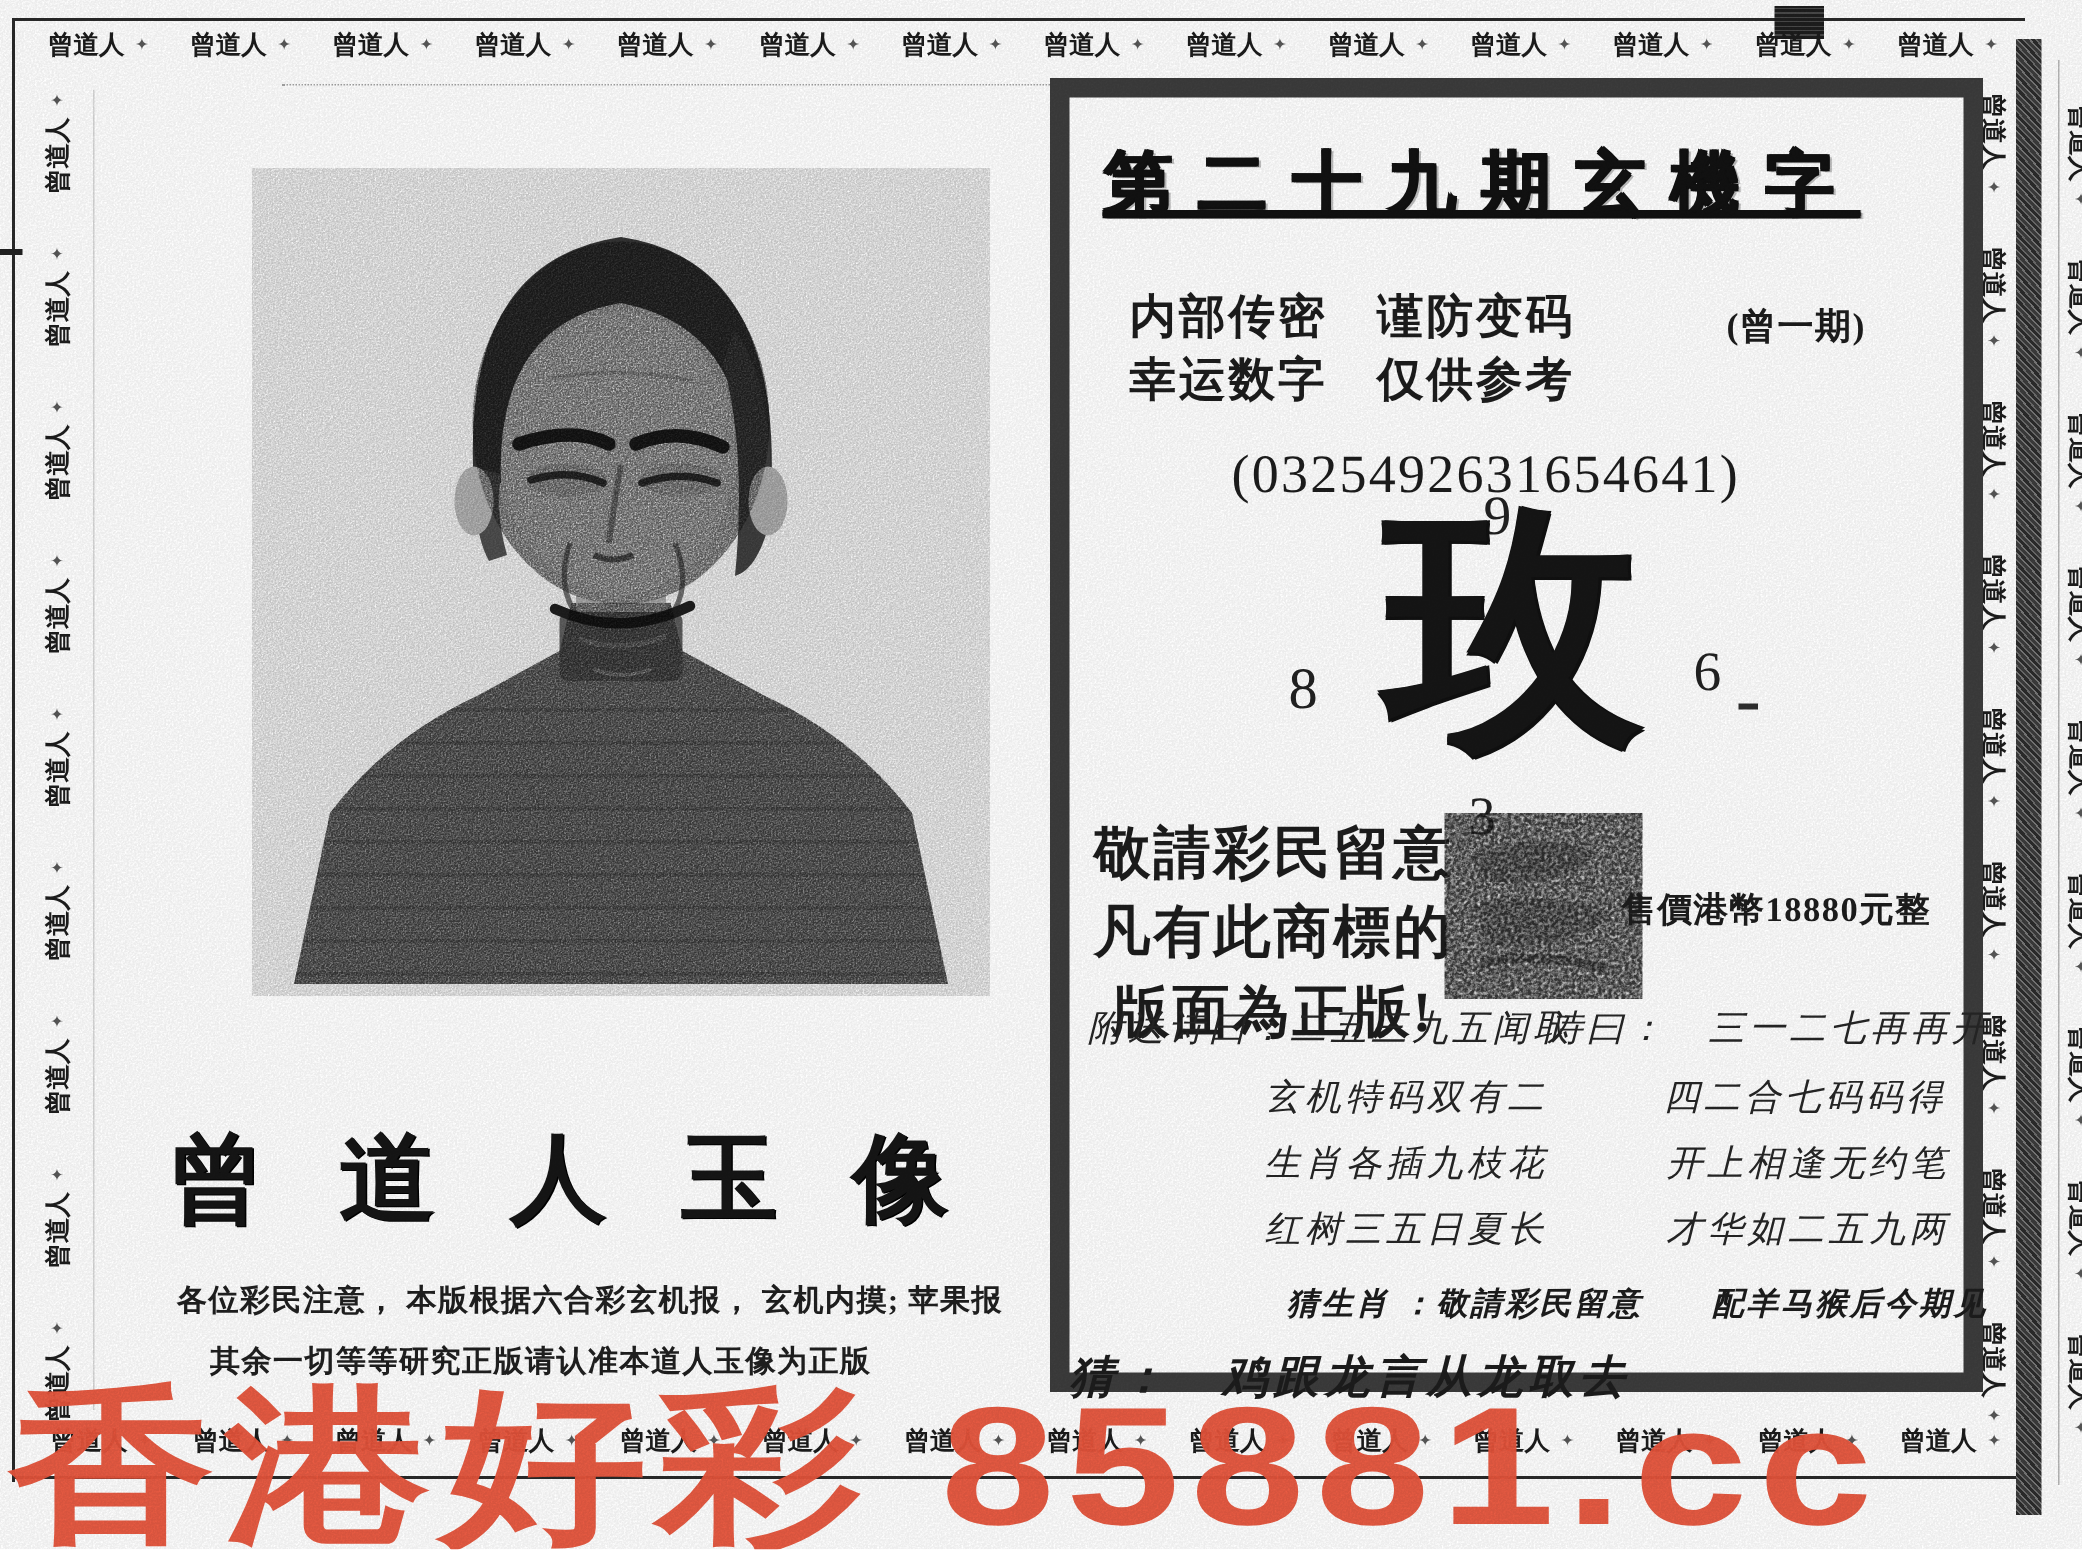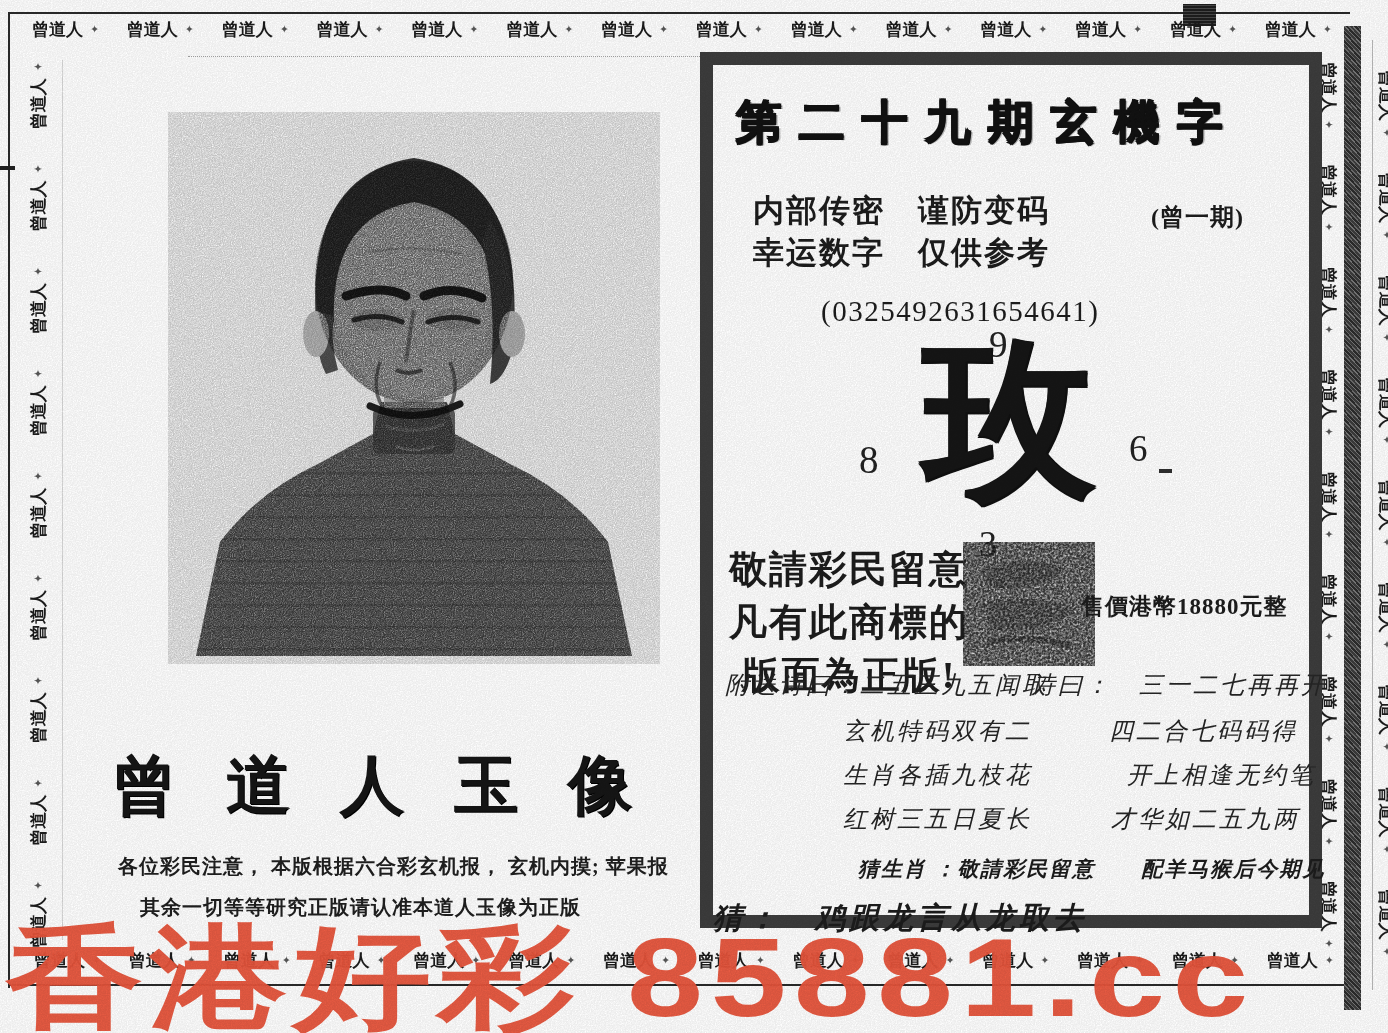--- a/index.html
+++ b/index.html
@@ -47,7 +47,7 @@
          box-sizing:border-box;z-index:2;}
   .panel *{white-space:nowrap;}
   .p-title{position:absolute;left:22px;top:26px;font-size:46px;font-weight:900;letter-spacing:17px;color:#121212;
-           text-shadow:1.5px 0 #111,0 1.5px #111,1.5px 1.5px #111,3px 2px 0 rgba(0,0,0,.25);}
+           text-shadow:1.5px 0 #111,0 1.5px #111,1.5px 1.5px #111,3px 2px 0 rgba(0,0,0,.25);text-decoration:underline;}
   .p-notice{position:absolute;left:40px;top:125px;font-size:31px;font-weight:600;line-height:42px;letter-spacing:2px;}
   .p-issue{position:absolute;left:438px;top:136px;font-size:24px;font-weight:700;letter-spacing:1px;}
   .p-digits{position:absolute;left:108px;top:230px;font-size:29px;letter-spacing:1.5px;font-weight:500;}

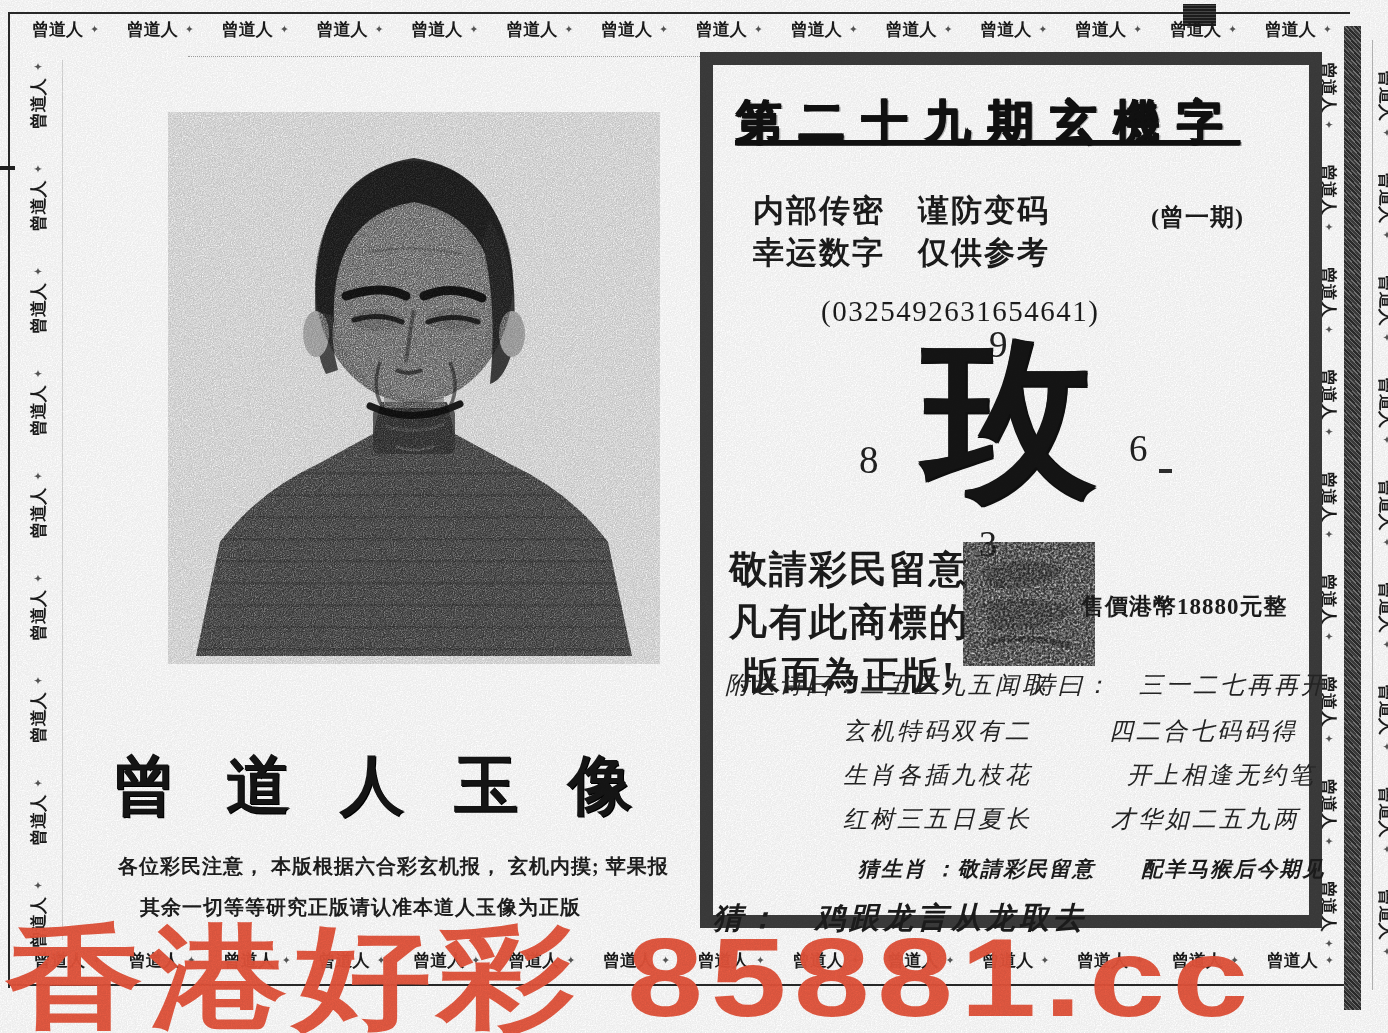--- a/index.html
+++ b/index.html
@@ -50,7 +50,7 @@
            text-shadow:1.5px 0 #111,0 1.5px #111,1.5px 1.5px #111,3px 2px 0 rgba(0,0,0,.25);text-decoration:underline;}
   .p-notice{position:absolute;left:40px;top:125px;font-size:31px;font-weight:600;line-height:42px;letter-spacing:2px;}
   .p-issue{position:absolute;left:438px;top:136px;font-size:24px;font-weight:700;letter-spacing:1px;}
-  .p-digits{position:absolute;left:108px;top:230px;font-size:29px;letter-spacing:1.5px;font-weight:500;}
+  .p-digits{position:absolute;left:108px;top:230px;font-size:36px;letter-spacing:1.5px;font-weight:500;}
   .p-num{position:absolute;color:#222;font-weight:500;}
   .n-top{left:276px;top:258px;font-size:37px;}
   .n-left{left:146px;top:372px;font-size:39px;}

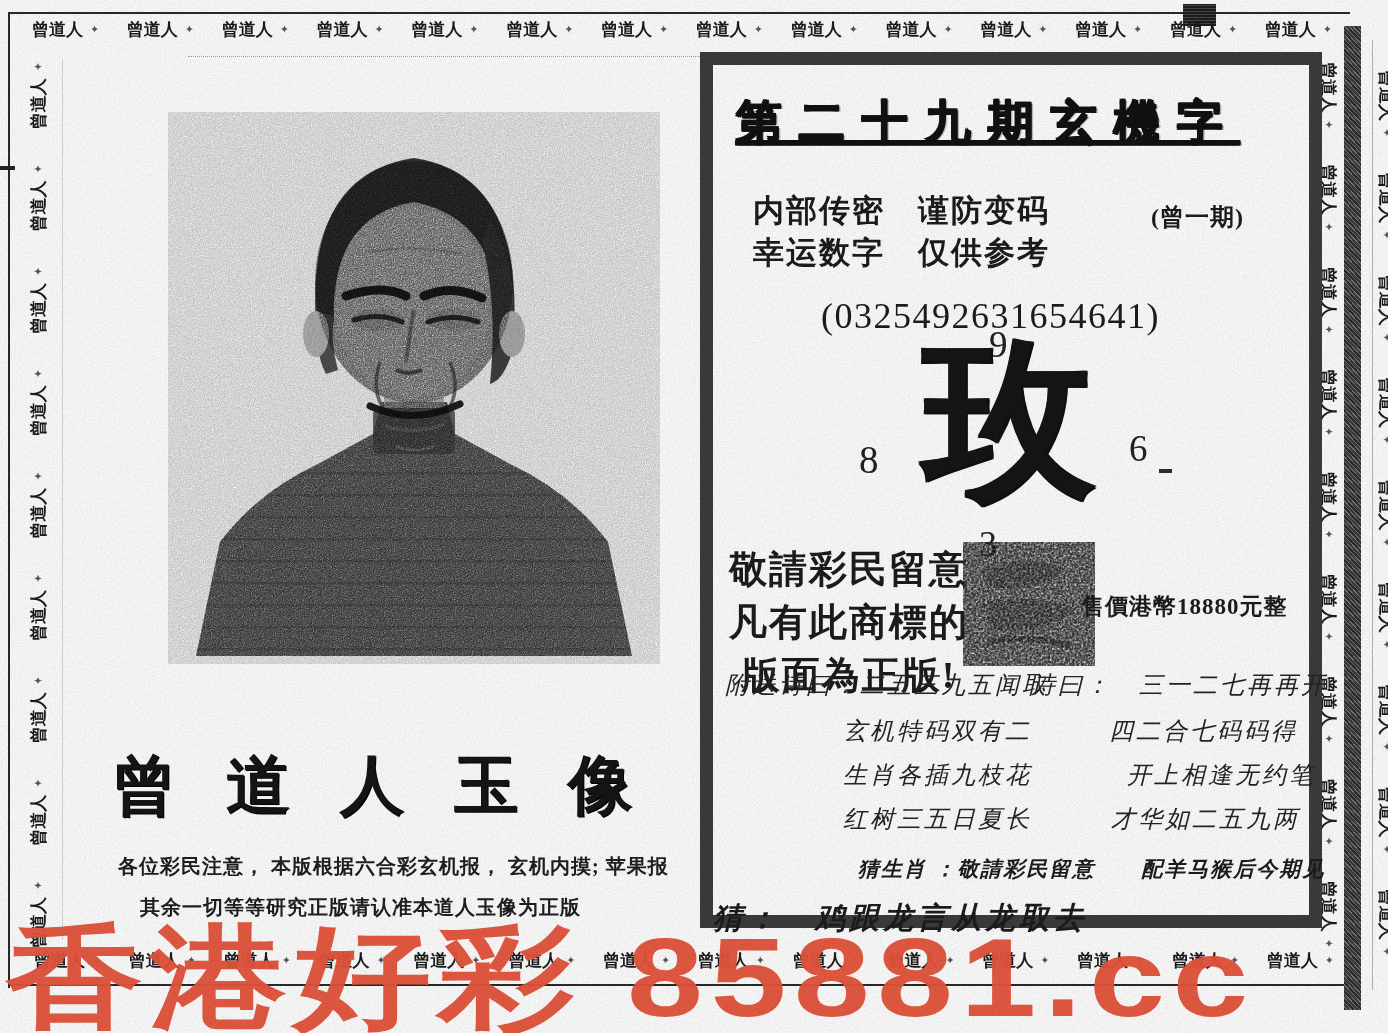--- a/index.html
+++ b/index.html
@@ -64,7 +64,7 @@
   .p-price{position:absolute;left:368px;top:526px;font-size:23px;font-weight:600;letter-spacing:1px;}
   .poem{position:absolute;font-size:24px;font-style:italic;font-weight:500;letter-spacing:3px;color:#262626;}
   .pl0{left:12px;top:604px;} .pl1{left:130px;top:650px;} .pl2{left:130px;top:694px;} .pl3{left:130px;top:738px;}
-  .pr0{left:318px;top:604px;} .pr1{left:396px;top:650px;text-align:right;} .pr2{left:398px;top:694px;margin-left:16px;} .pr3{left:398px;top:738px;}
+  .pr0{left:318px;top:604px;} .pr1{left:396px;top:650px;text-align:right;} .pr2{left:398px;top:694px;} .pr3{left:398px;top:738px;}
   .p-zodiac{position:absolute;left:145px;top:790px;font-size:21px;font-style:italic;font-weight:600;letter-spacing:2px;}
   .p-guess{position:absolute;left:0;top:814px;width:100%;text-align:left;font-size:30px;font-style:italic;
            font-weight:700;letter-spacing:4px;margin-top:19px;}

